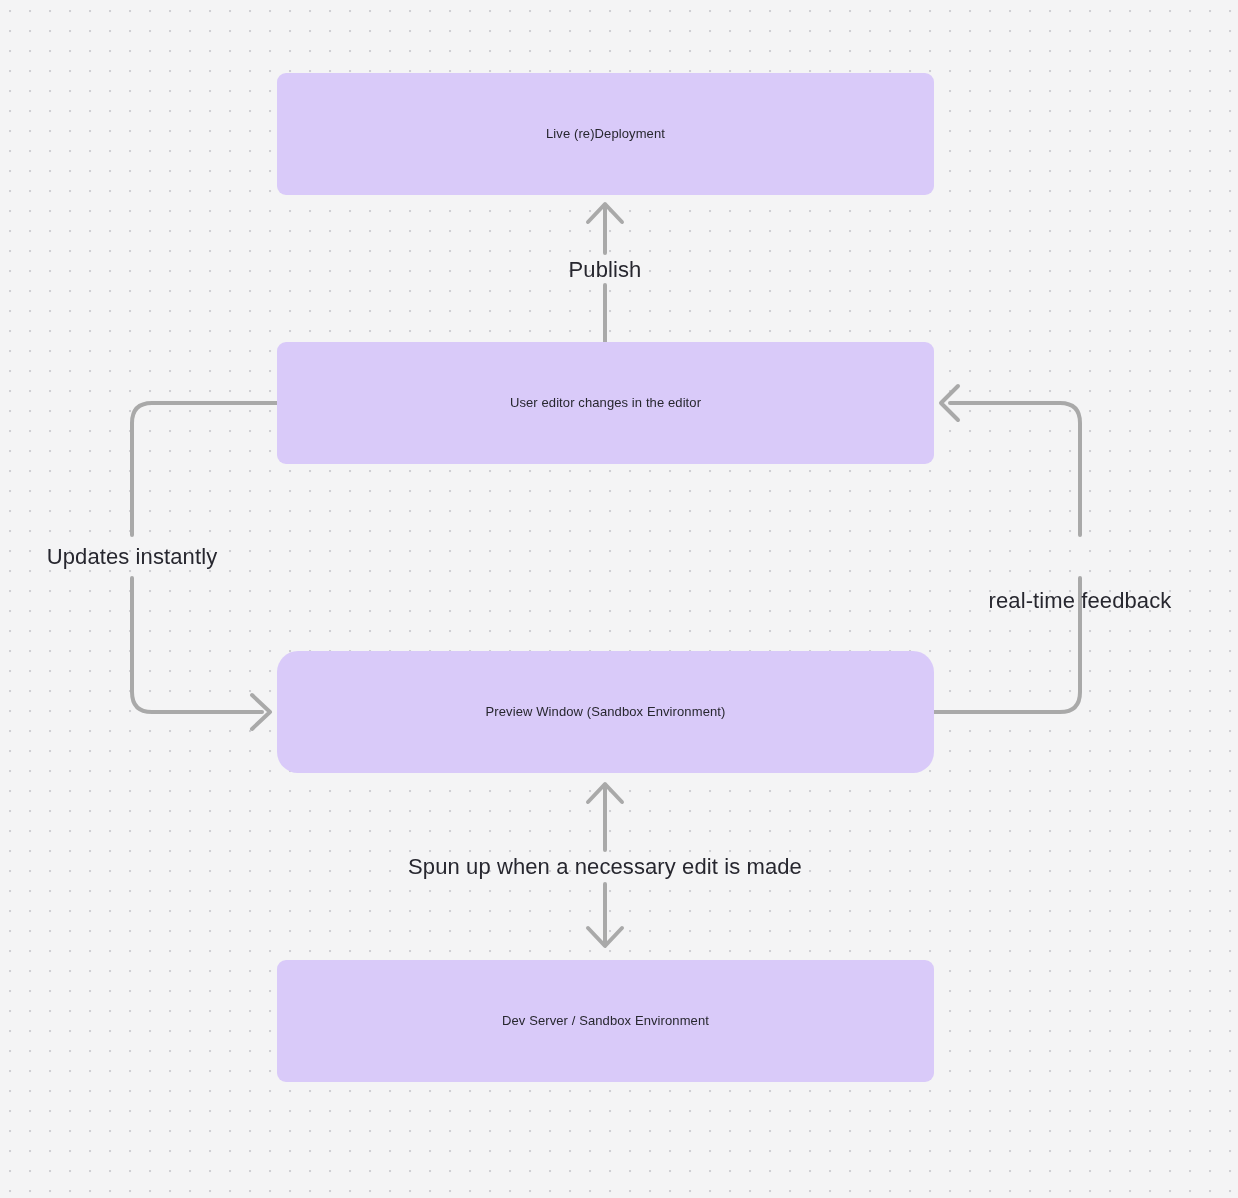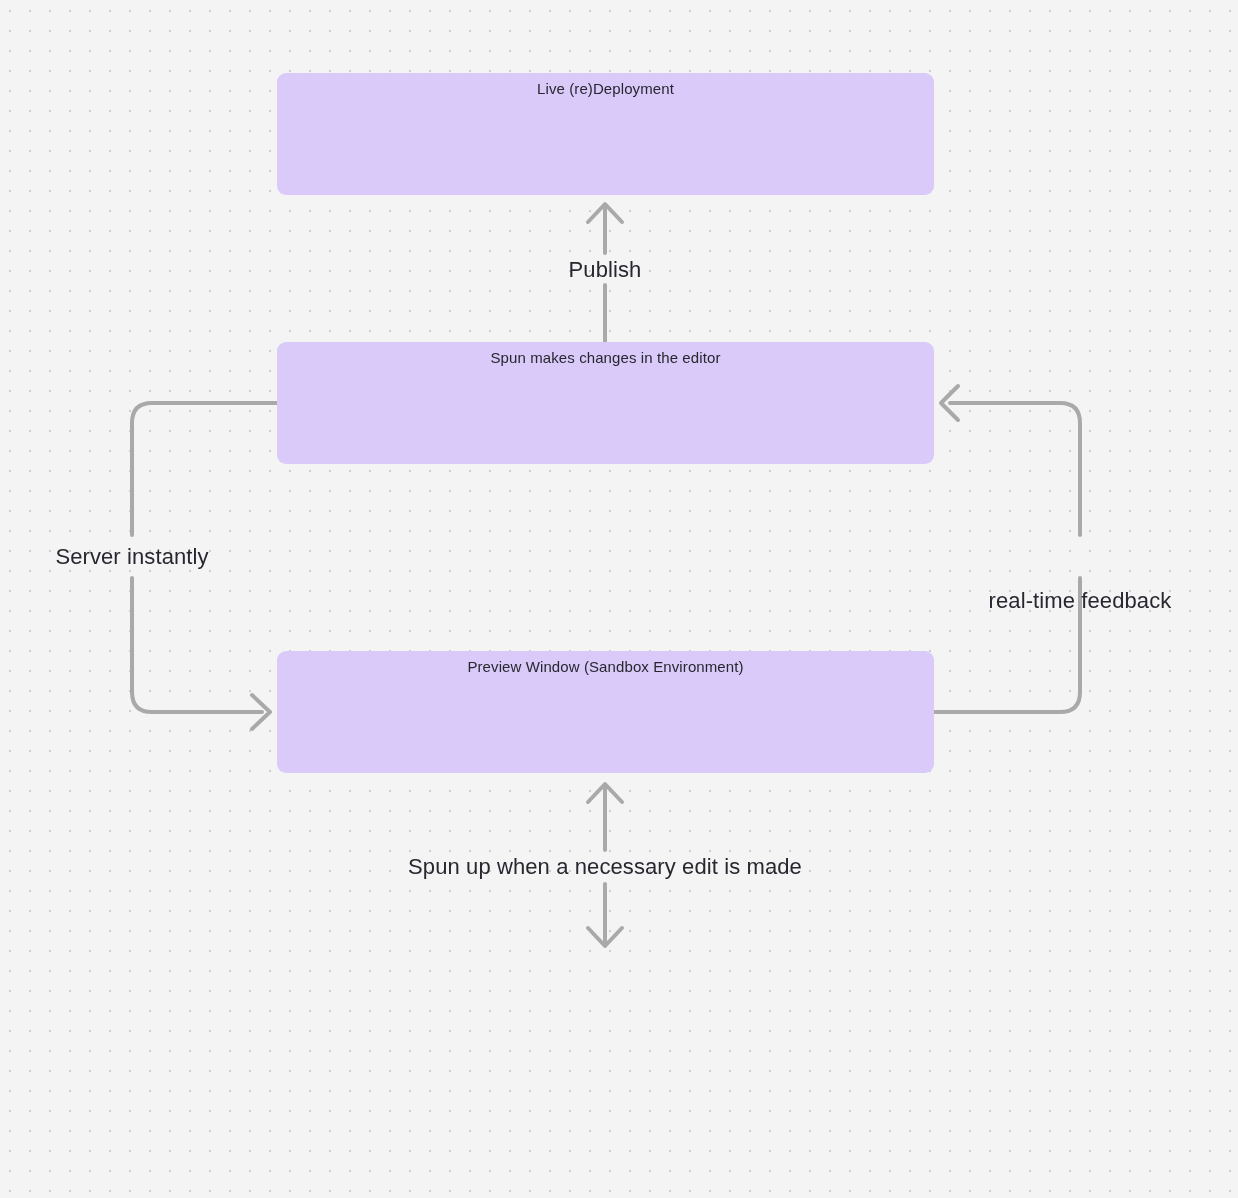--- a/index.html
+++ b/index.html
@@ -41,10 +41,11 @@
     background: #d9caf9;
     border-radius: 9px;
     display: flex;
+    align-items: center;
     justify-content: center;
     text-align: center;
     color: #27272f;
-    font-size: 15px;
+    font-size: 13px;
     letter-spacing: 0.1px;
     line-height: 1.3;
     padding: 6px 18px;

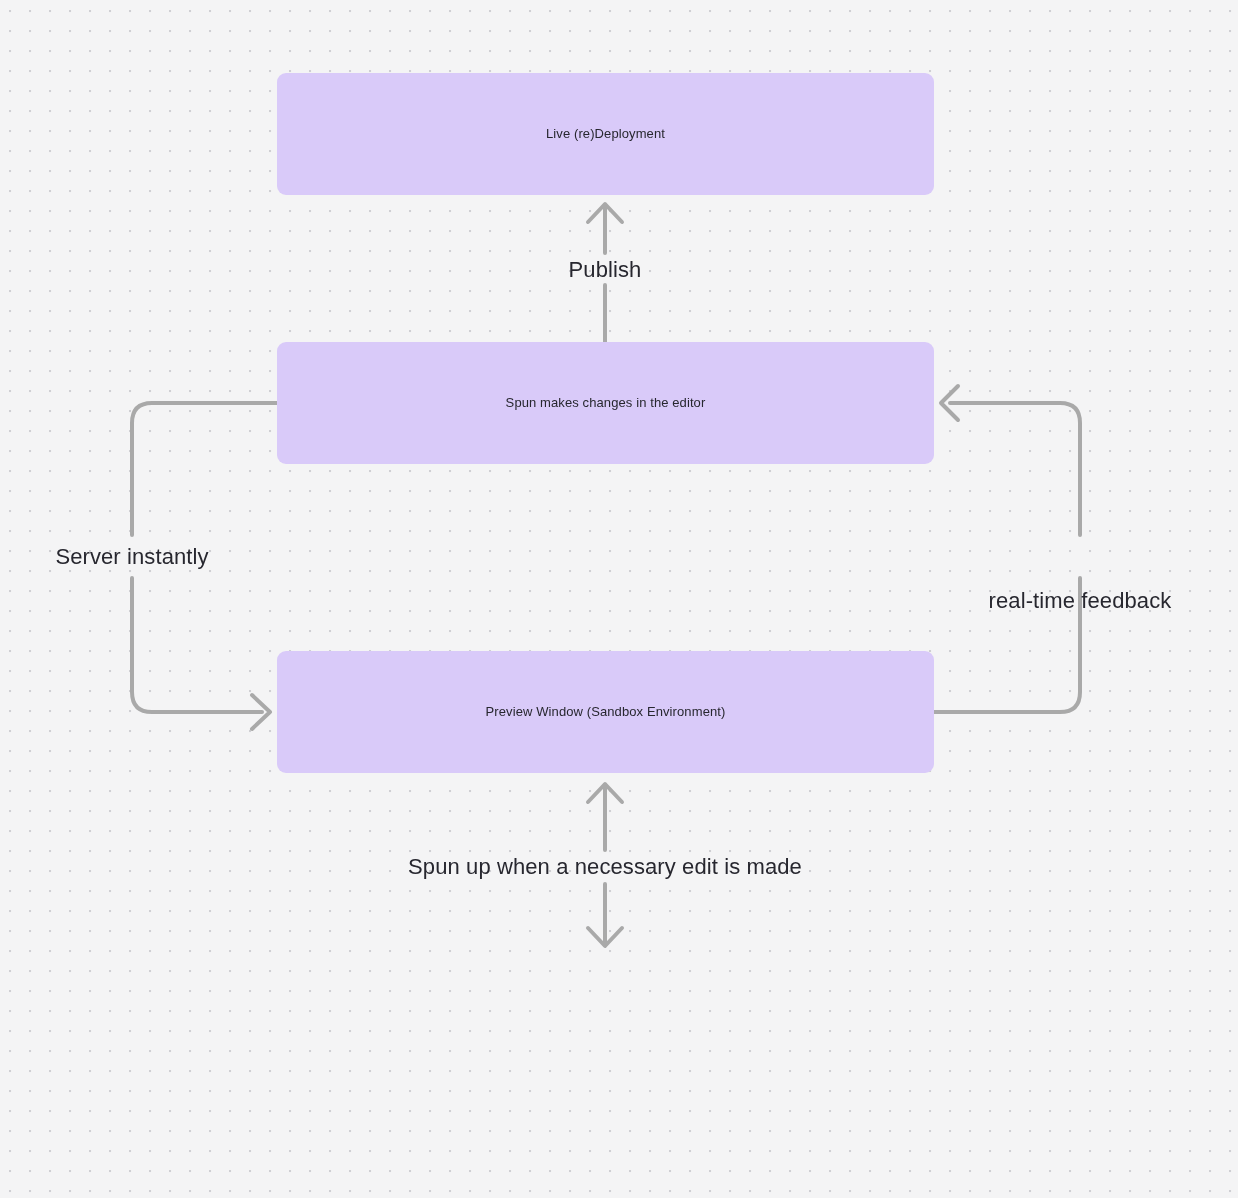--- a/index.html
+++ b/index.html
@@ -104,7 +104,7 @@
   </div>
 
   <div class="node" style="left:277px; top:342px; width:657px; height:122px;">
-    <span>Spun makes changes in the editor</span>
+    <span>User editor changes in the editor</span>
   </div>
 
   <div class="node" style="left:277px; top:651px; width:657px; height:122px;">

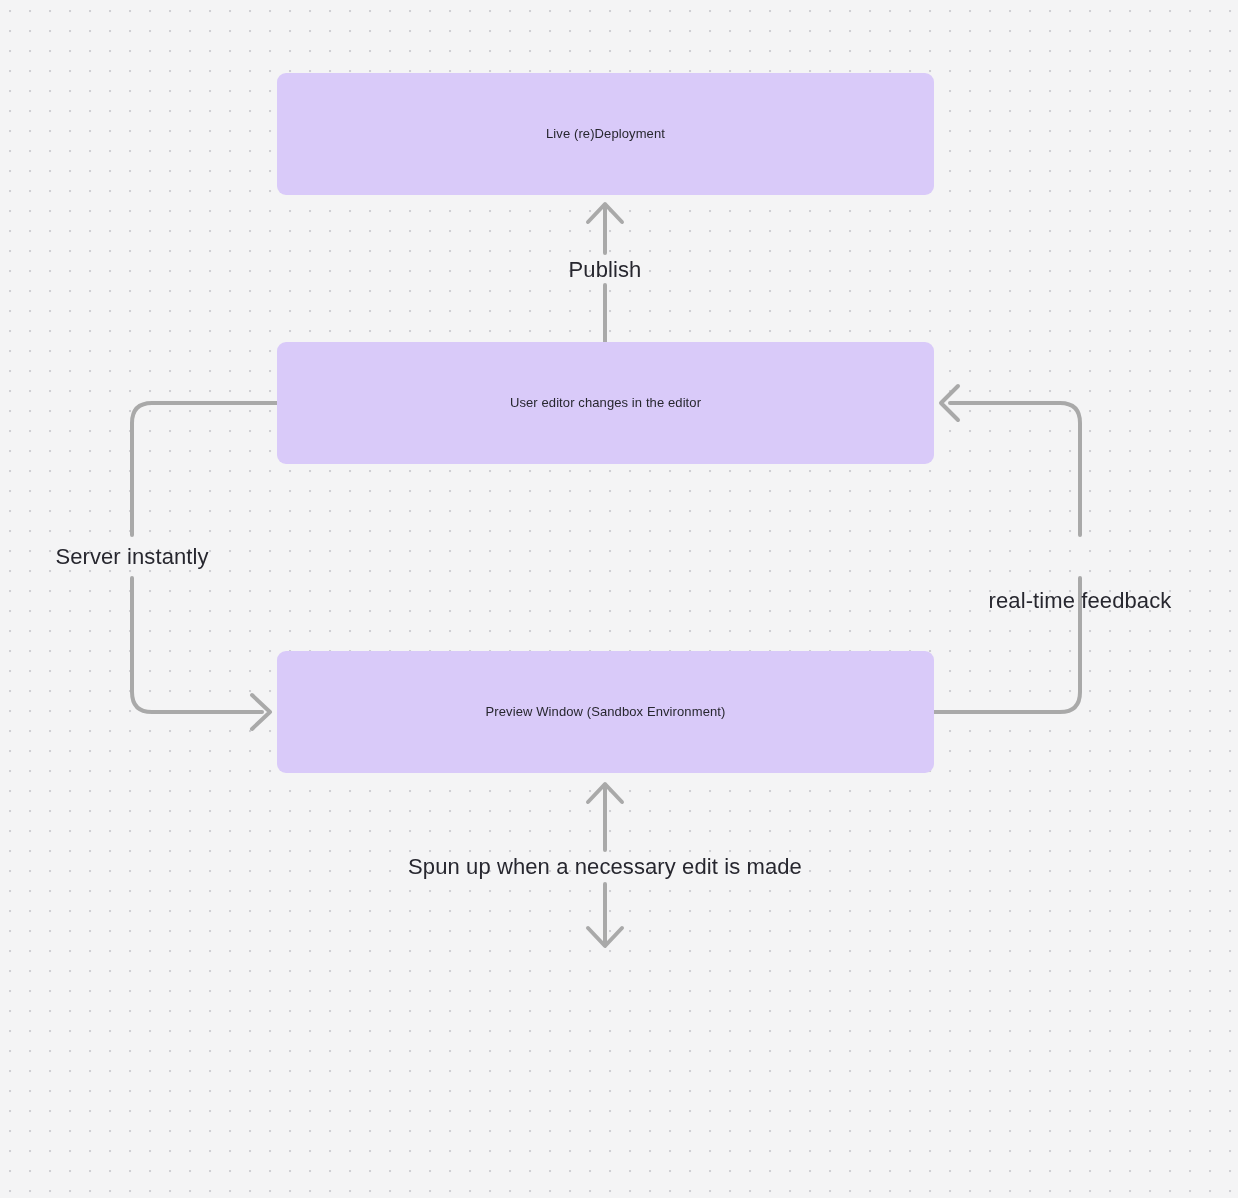--- a/index.html
+++ b/index.html
@@ -114,7 +114,7 @@
 
   <div class="edge-label centered" style="left:605px; top:270px;">Publish</div>
 
-  <div class="edge-label centered" style="left:132px; top:557px;">Server instantly</div>
+  <div class="edge-label centered" style="left:132px; top:557px;">Updates instantly</div>
 
   <div class="edge-label centered" style="left:1080px; top:557px;margin-top:44px;">real-time feedback</div>
 

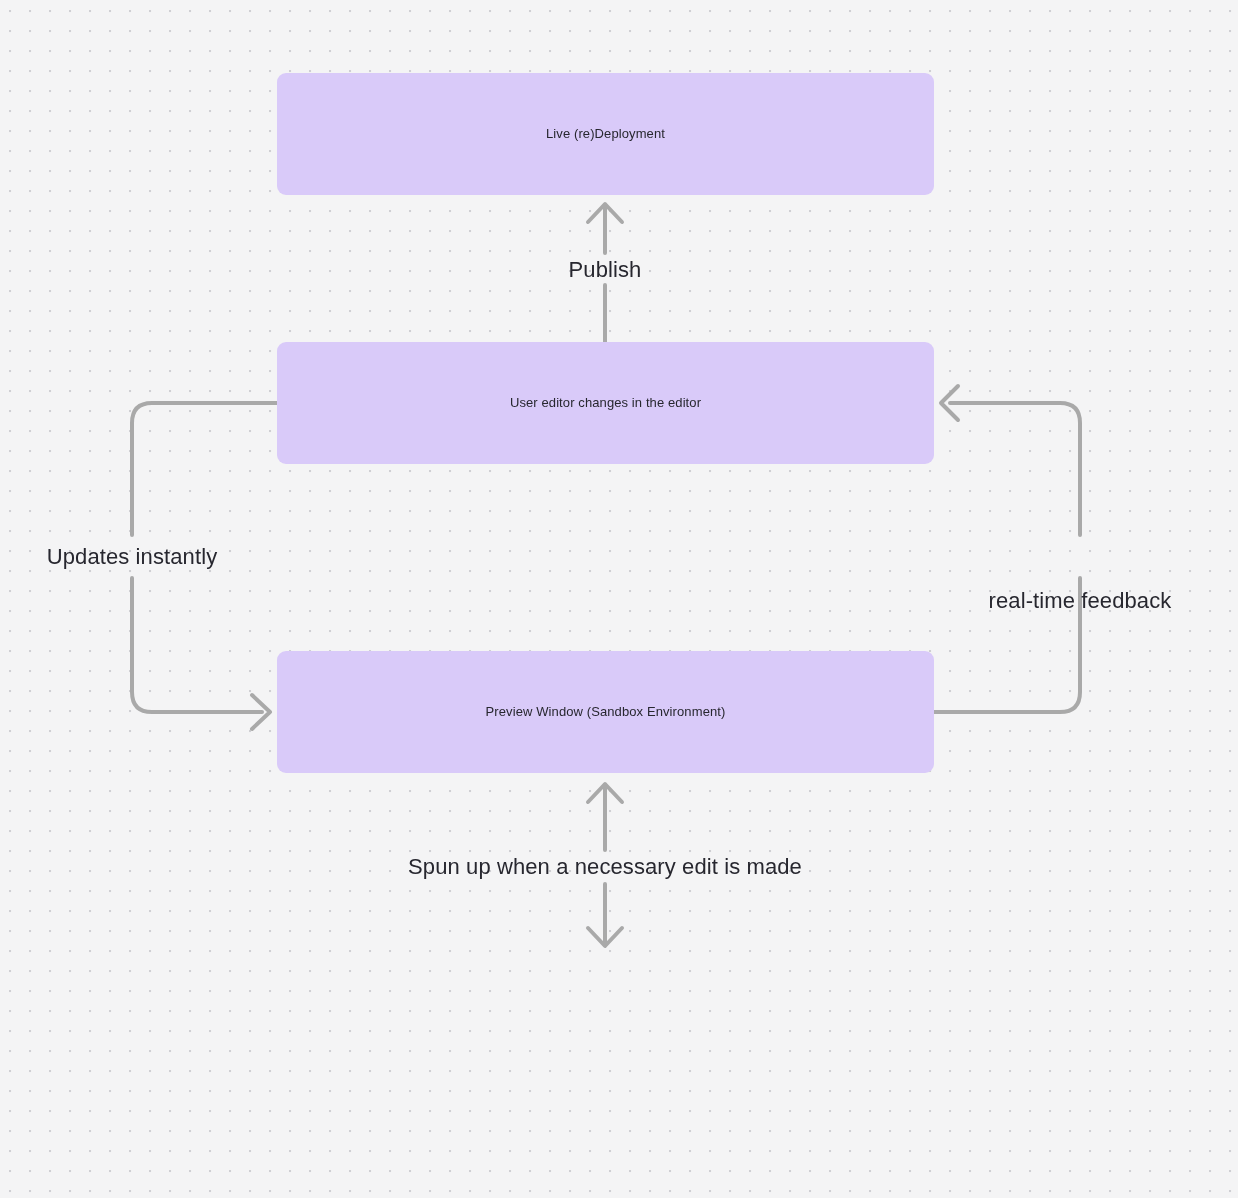--- a/index.html
+++ b/index.html
@@ -107,7 +107,7 @@
     <span>User editor changes in the editor</span>
   </div>
 
-  <div class="node" style="left:277px; top:651px; width:657px; height:122px;">
+  <div class="node" style="left:277px; top:651px; width:657px; height:122px;border-radius:21px;">
     <span>Preview Window (Sandbox Environment)</span>
   </div>
 

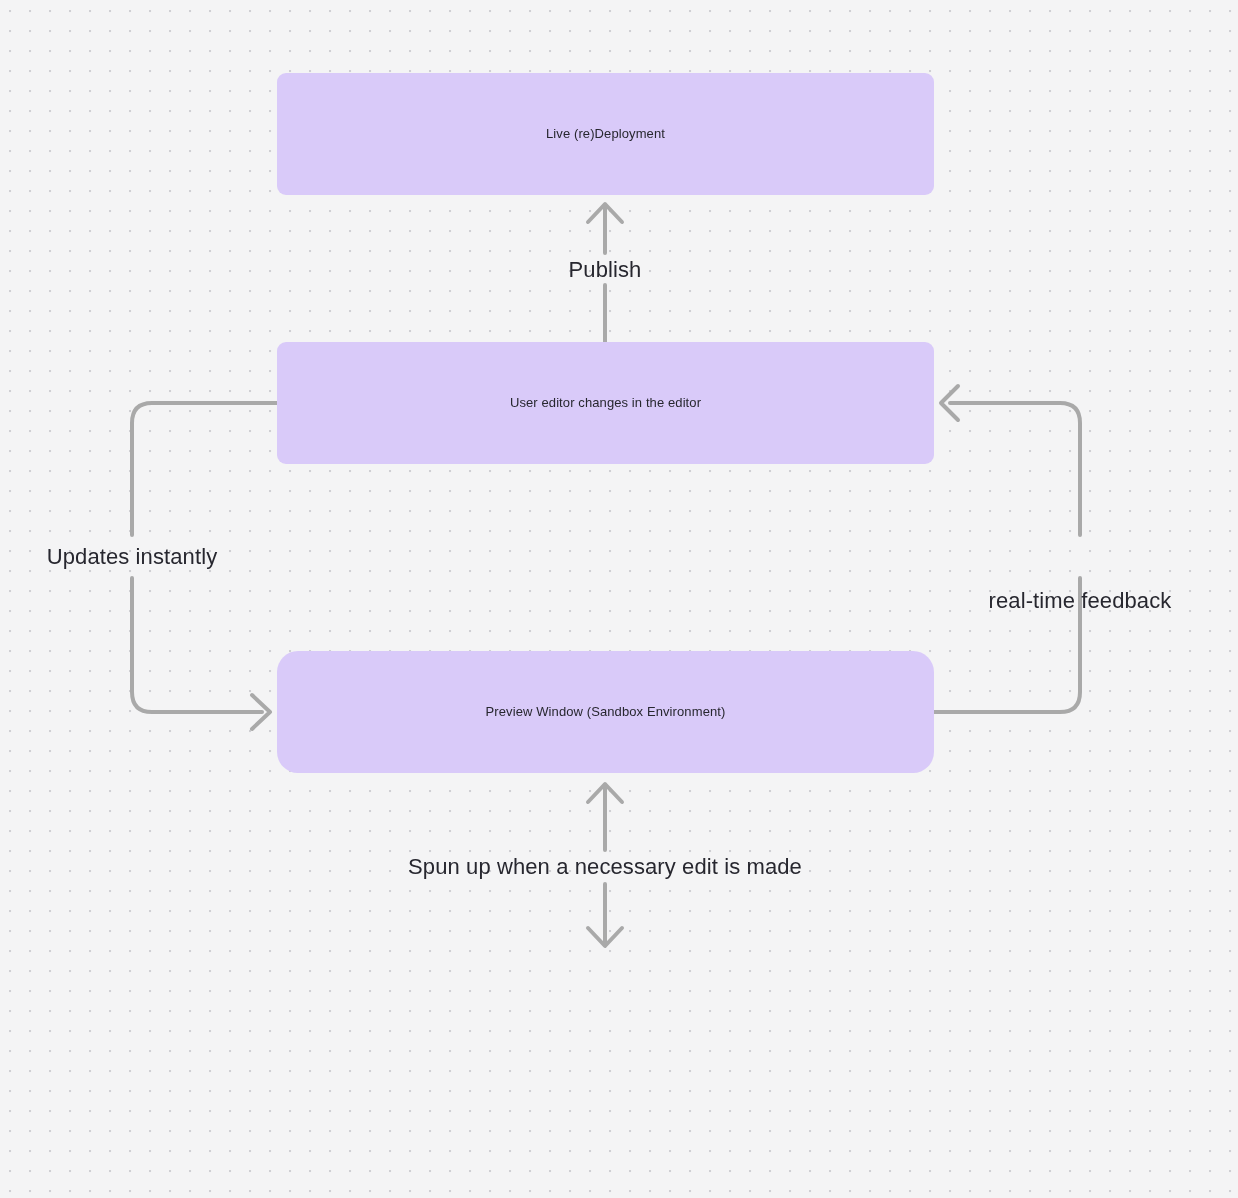--- a/index.html
+++ b/index.html
@@ -111,6 +111,9 @@
     <span>Preview Window (Sandbox Environment)</span>
   </div>
 
+  <div class="node" style="left:277px; top:960px; width:657px; height:122px;">
+    <span>Dev Server / Sandbox Environment</span>
+  </div>
 
   <div class="edge-label centered" style="left:605px; top:270px;">Publish</div>
 

